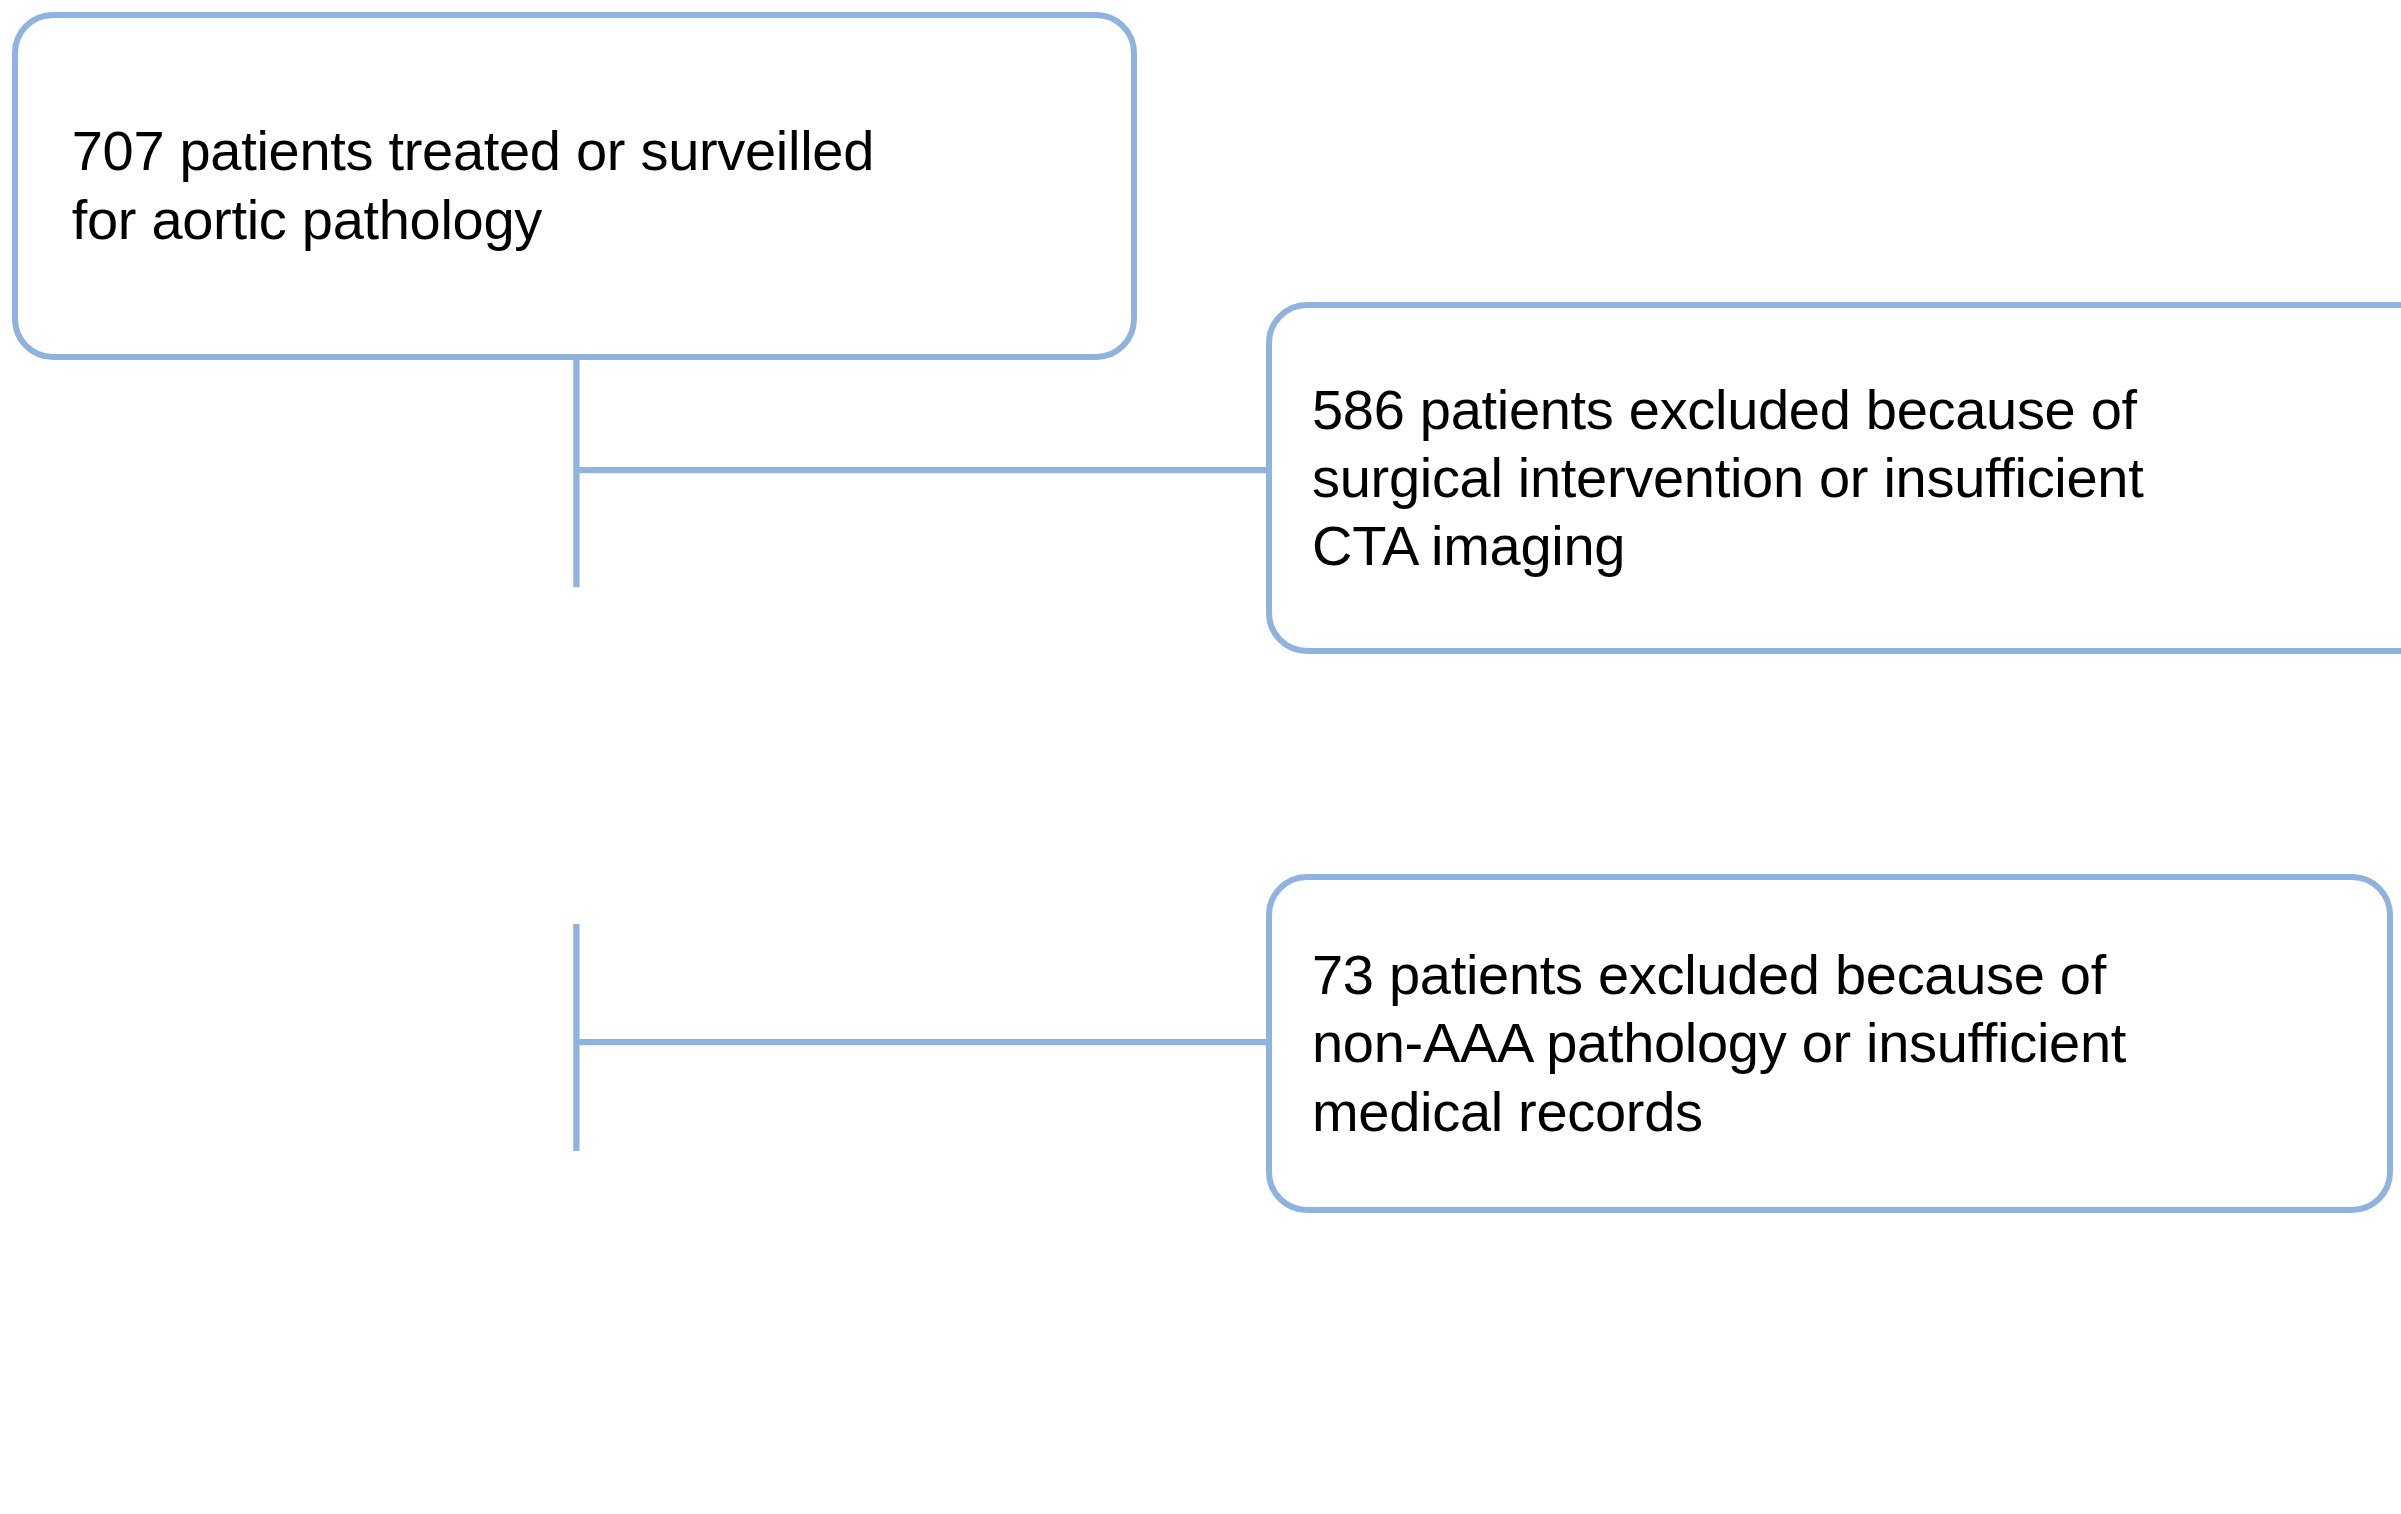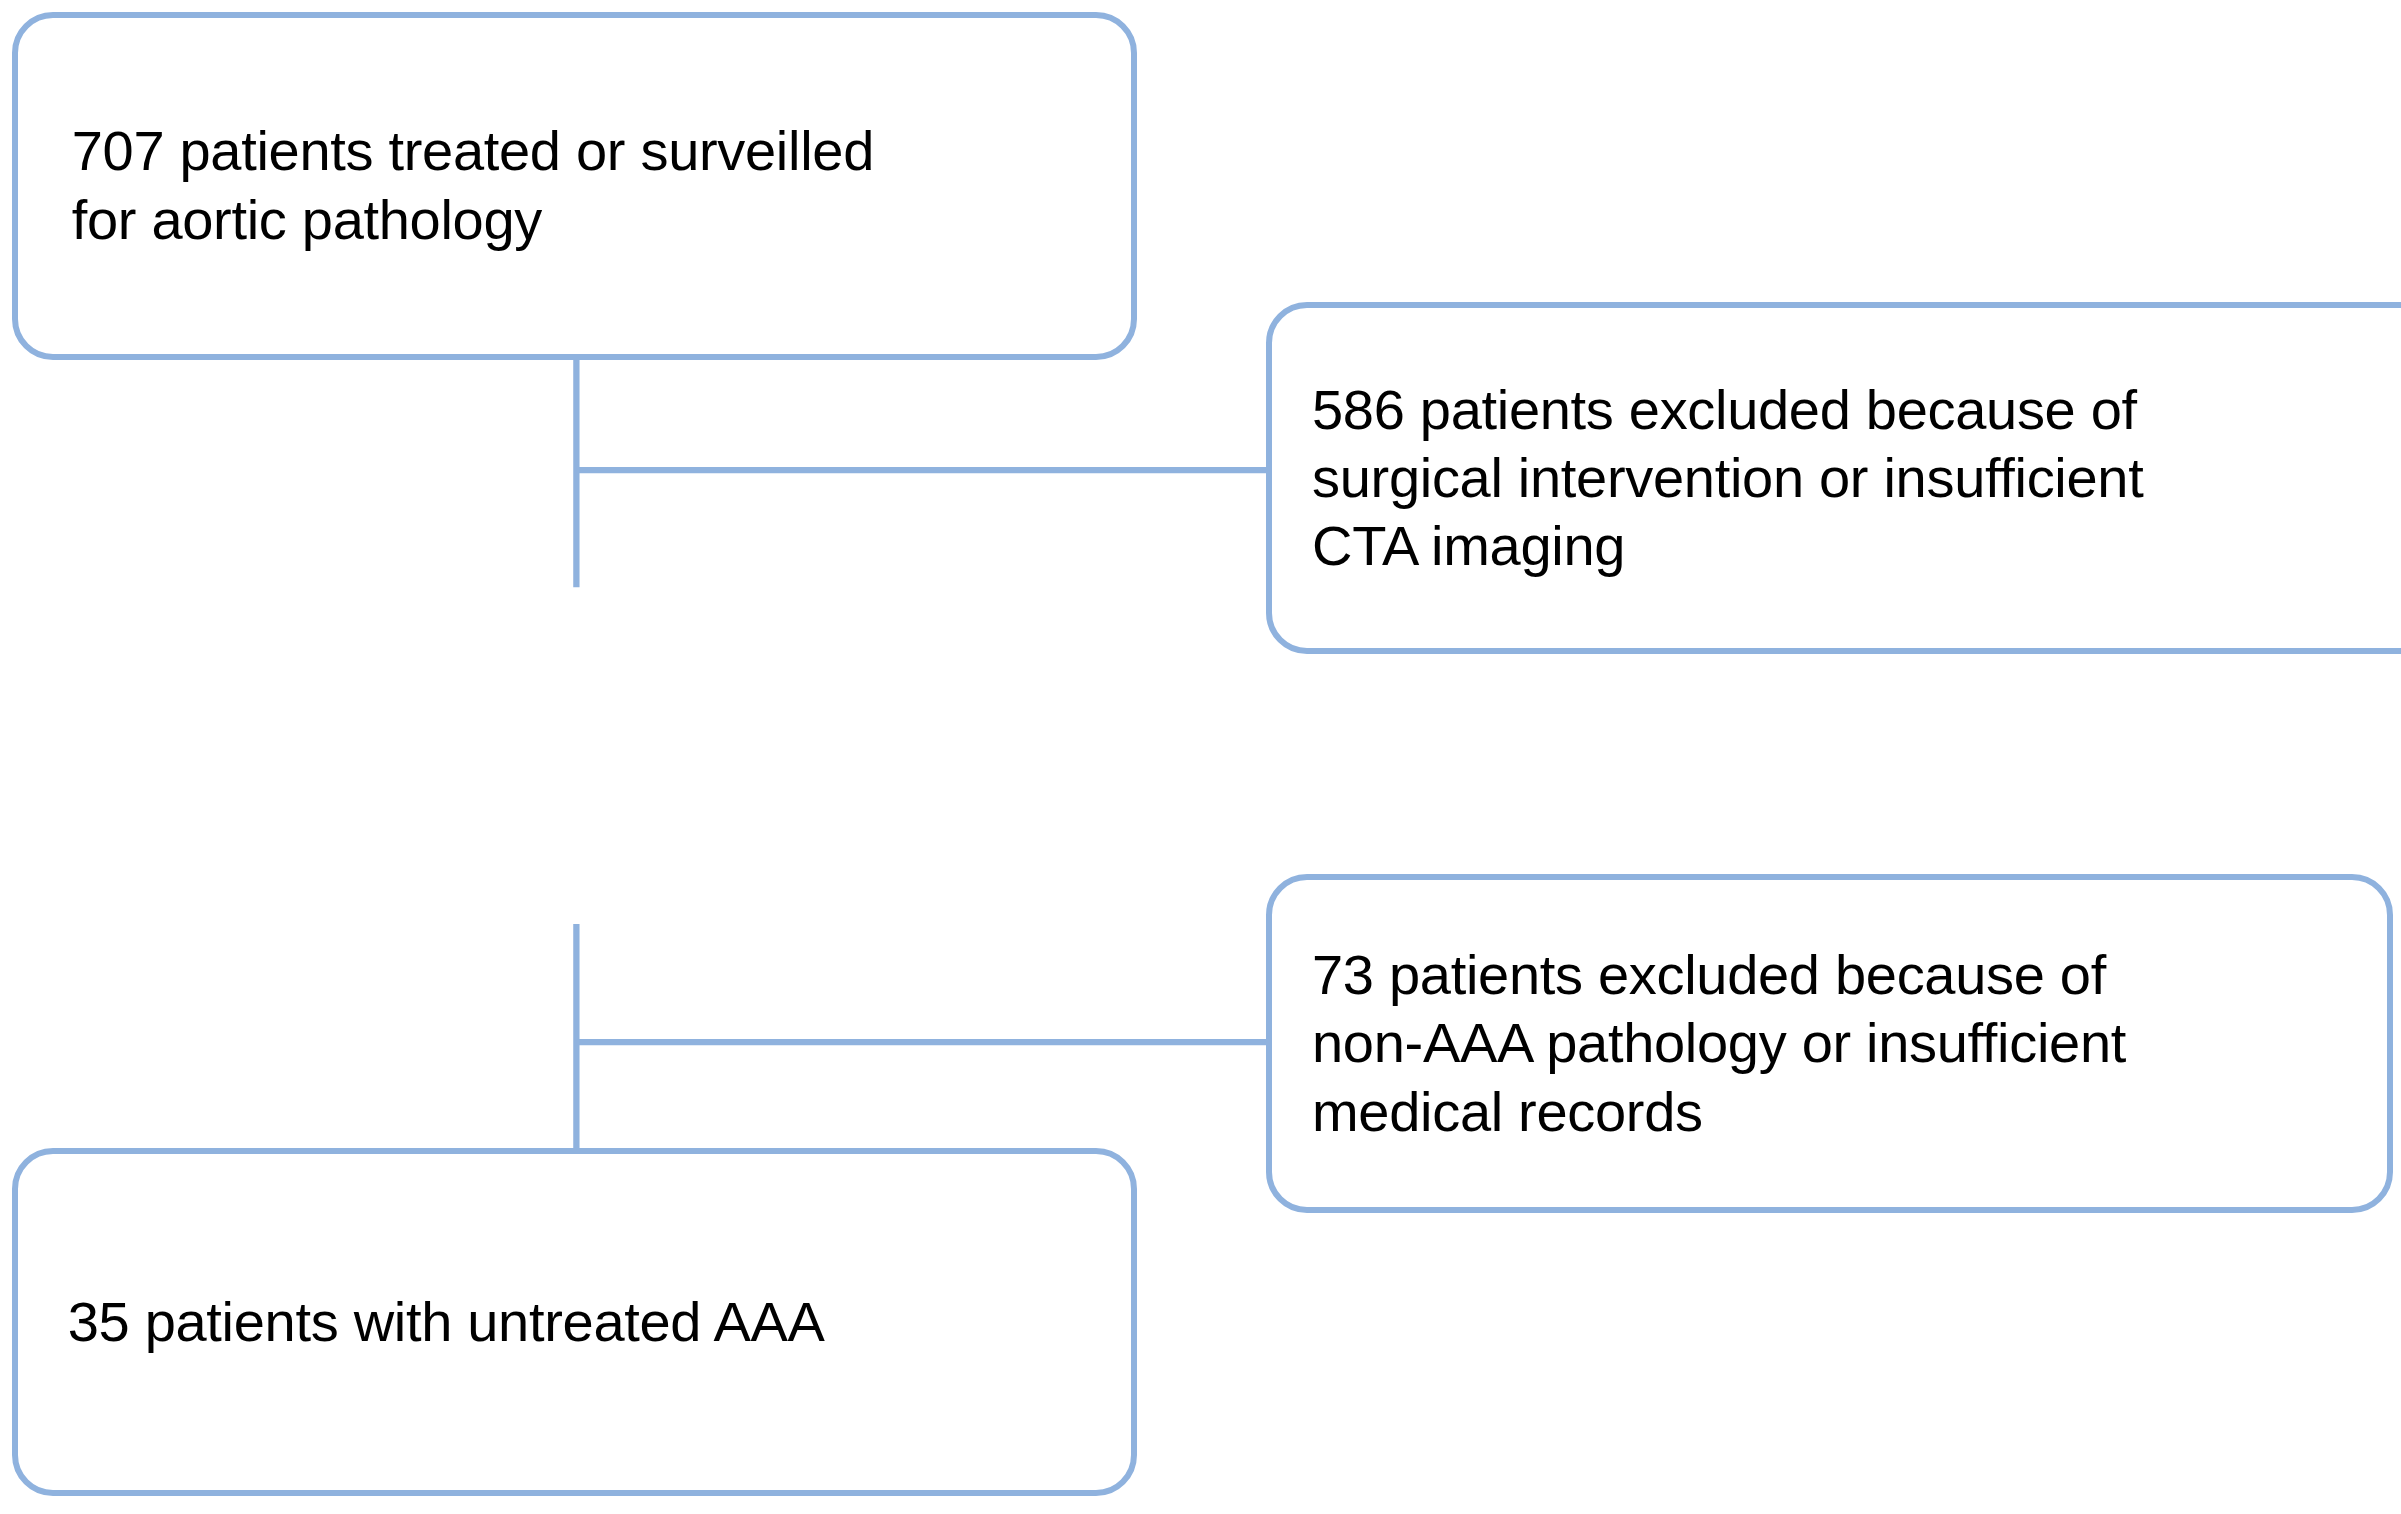--- a/index.html
+++ b/index.html
@@ -103,9 +103,6 @@
 medical records</span>
   </div>
 
-  <div class="flow-box" id="box-included-3">
-    <span class="flow-box-text">35 patients with untreated AAA</span>
-  </div>
 
 </div>
 

